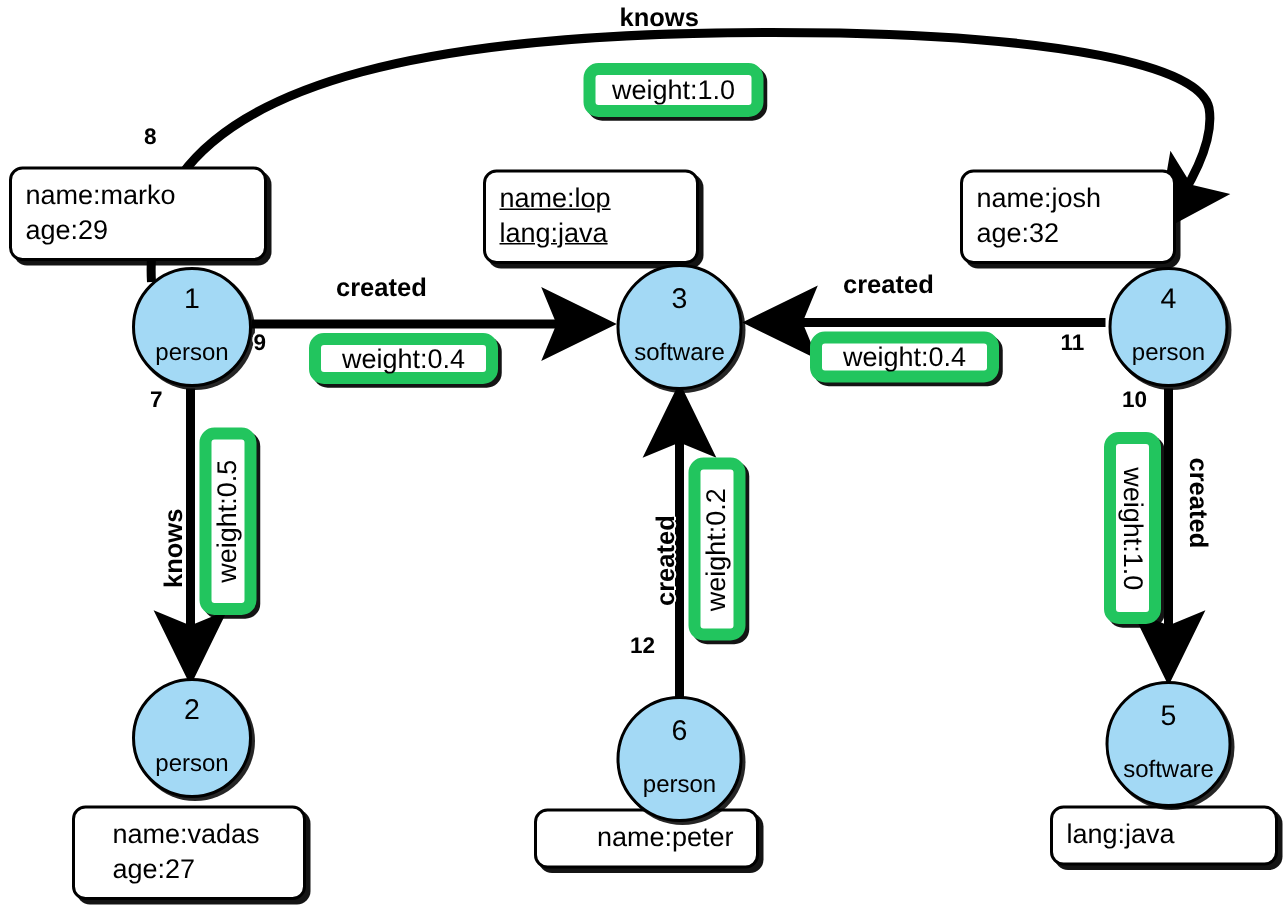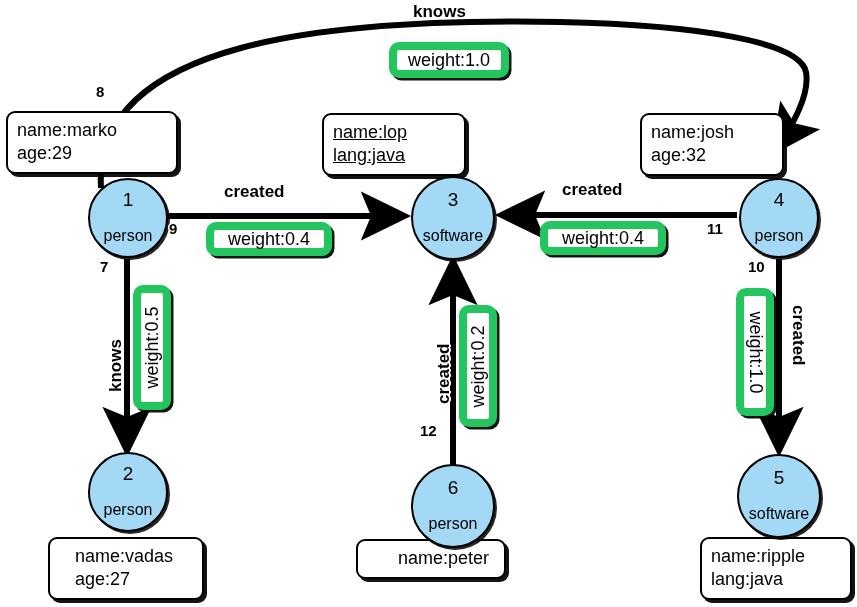--- a/index.html
+++ b/index.html
@@ -144,7 +144,6 @@
   </div>
 
   <div class="propbox" style="left:700px;top:537px;width:152px;">
-    <div>name:ripple</div>
     <div>lang:java</div>
   </div>
 

